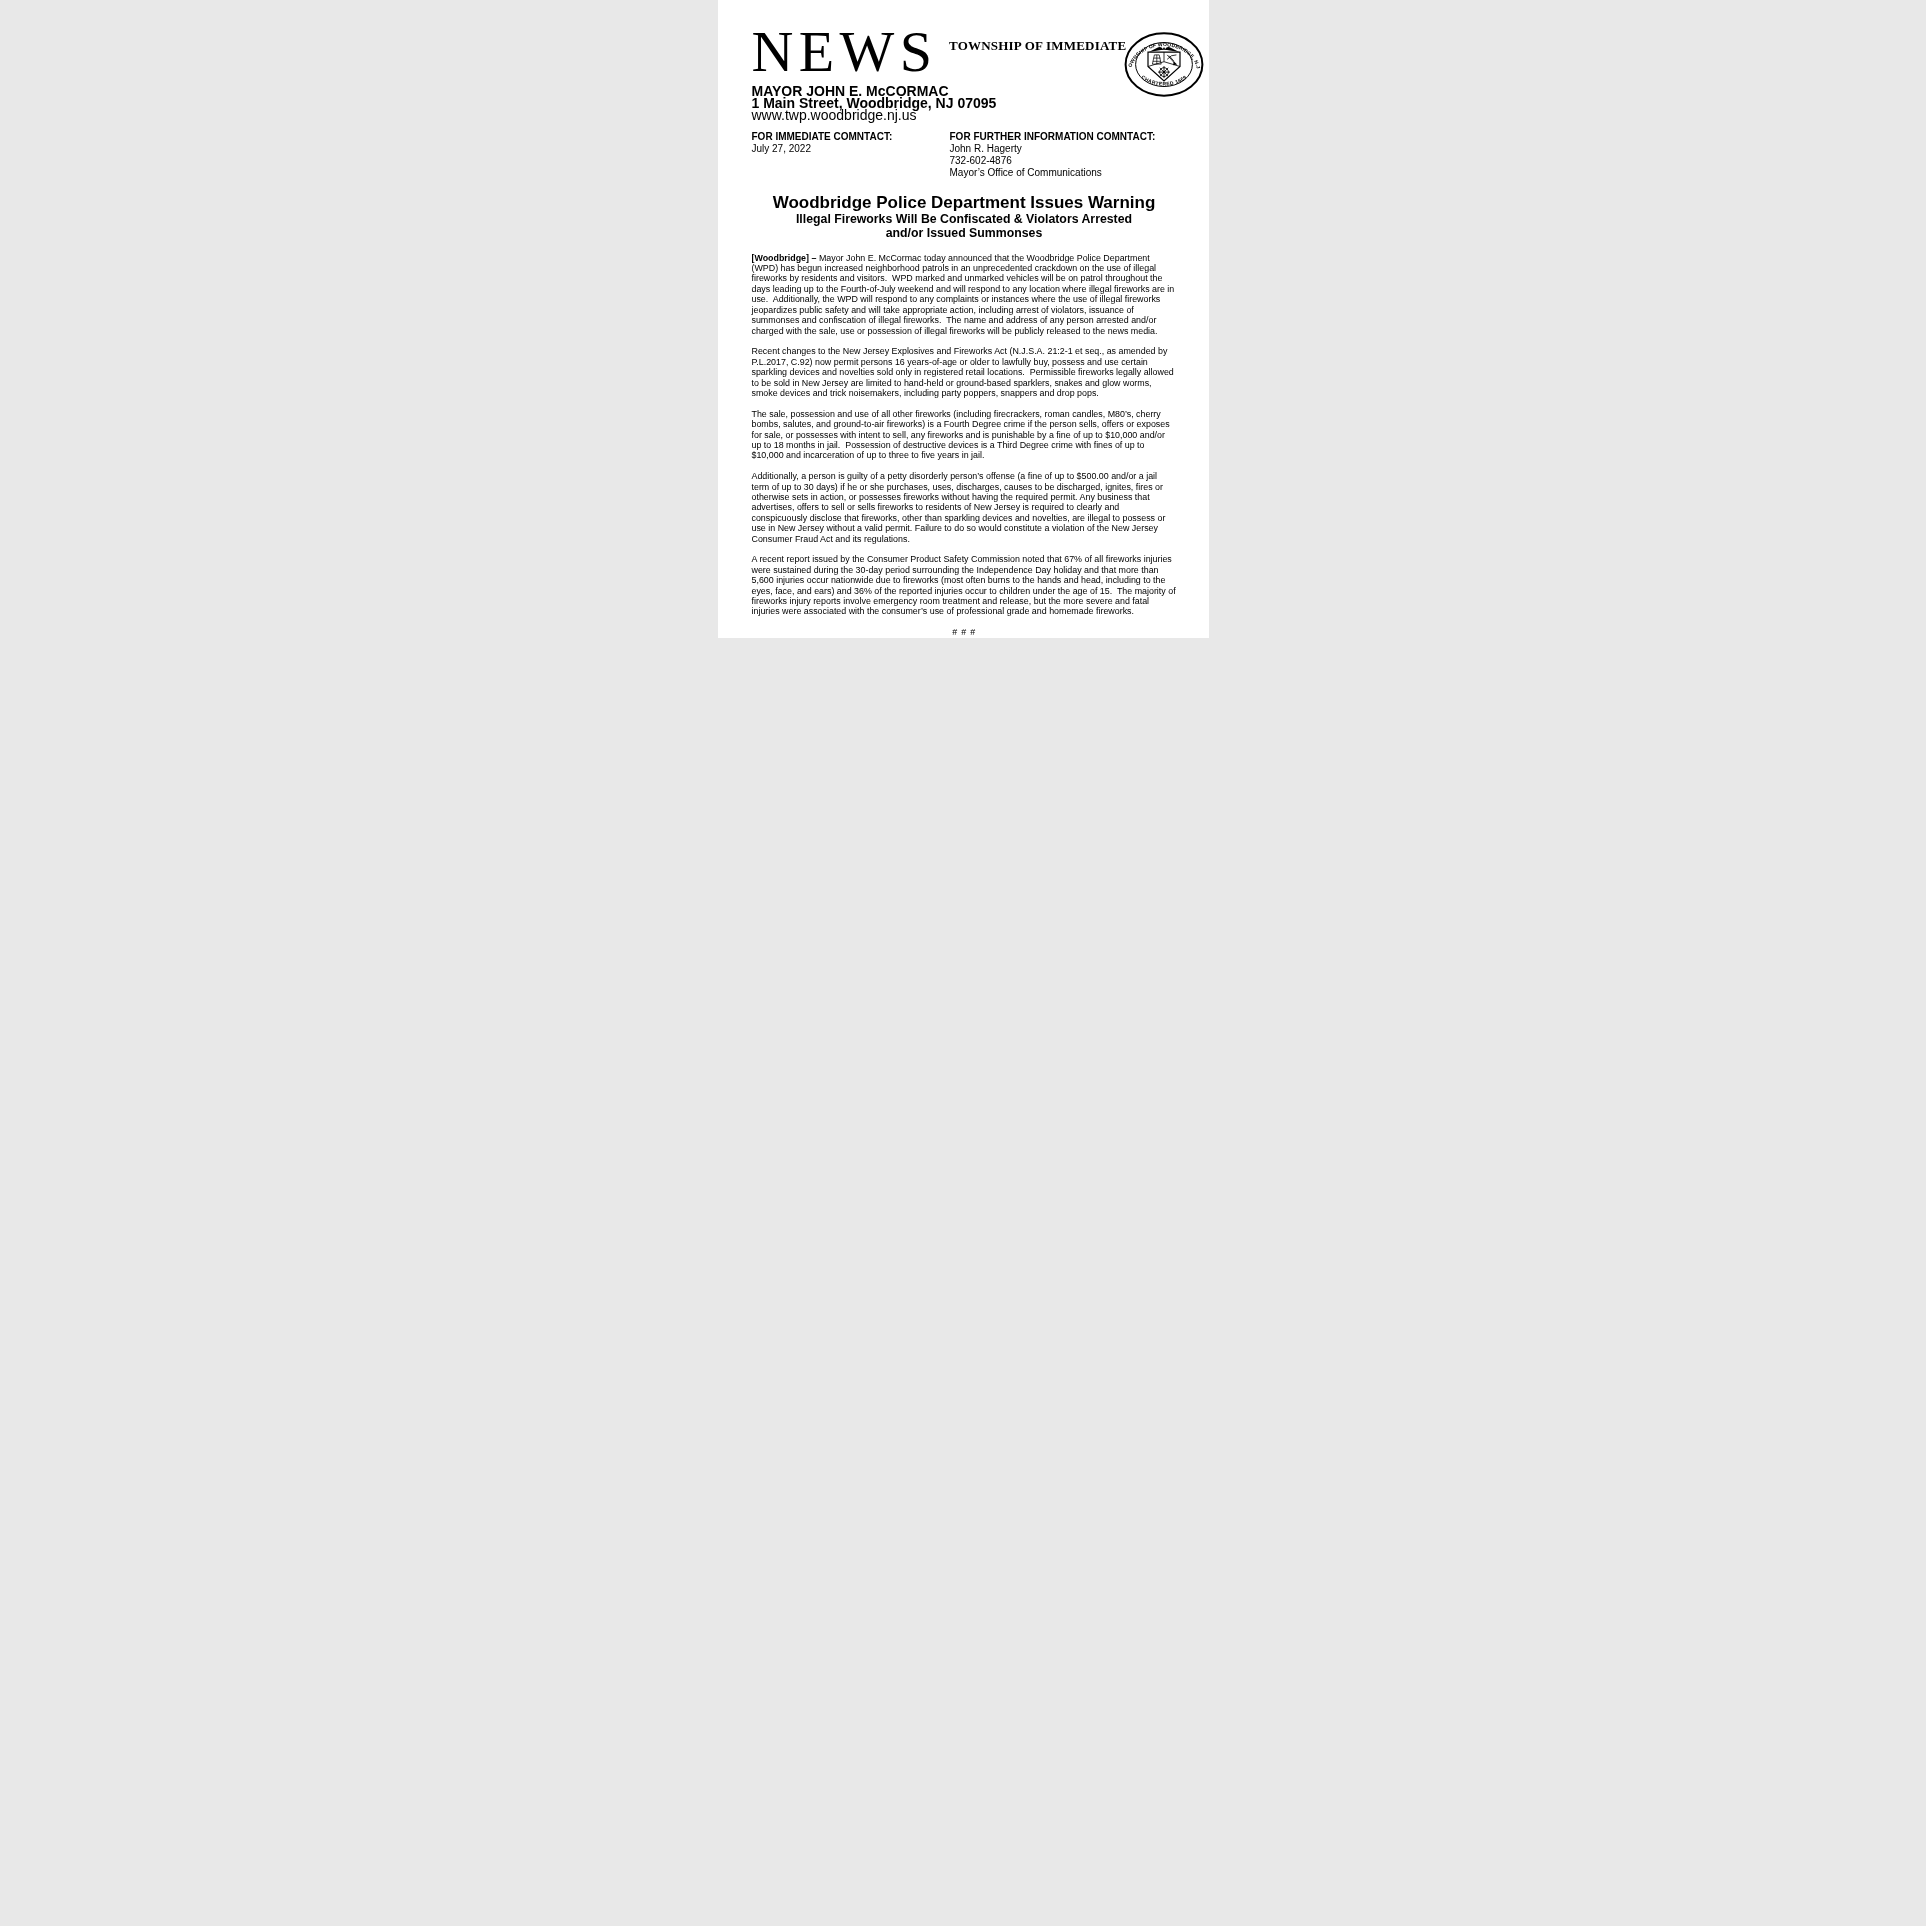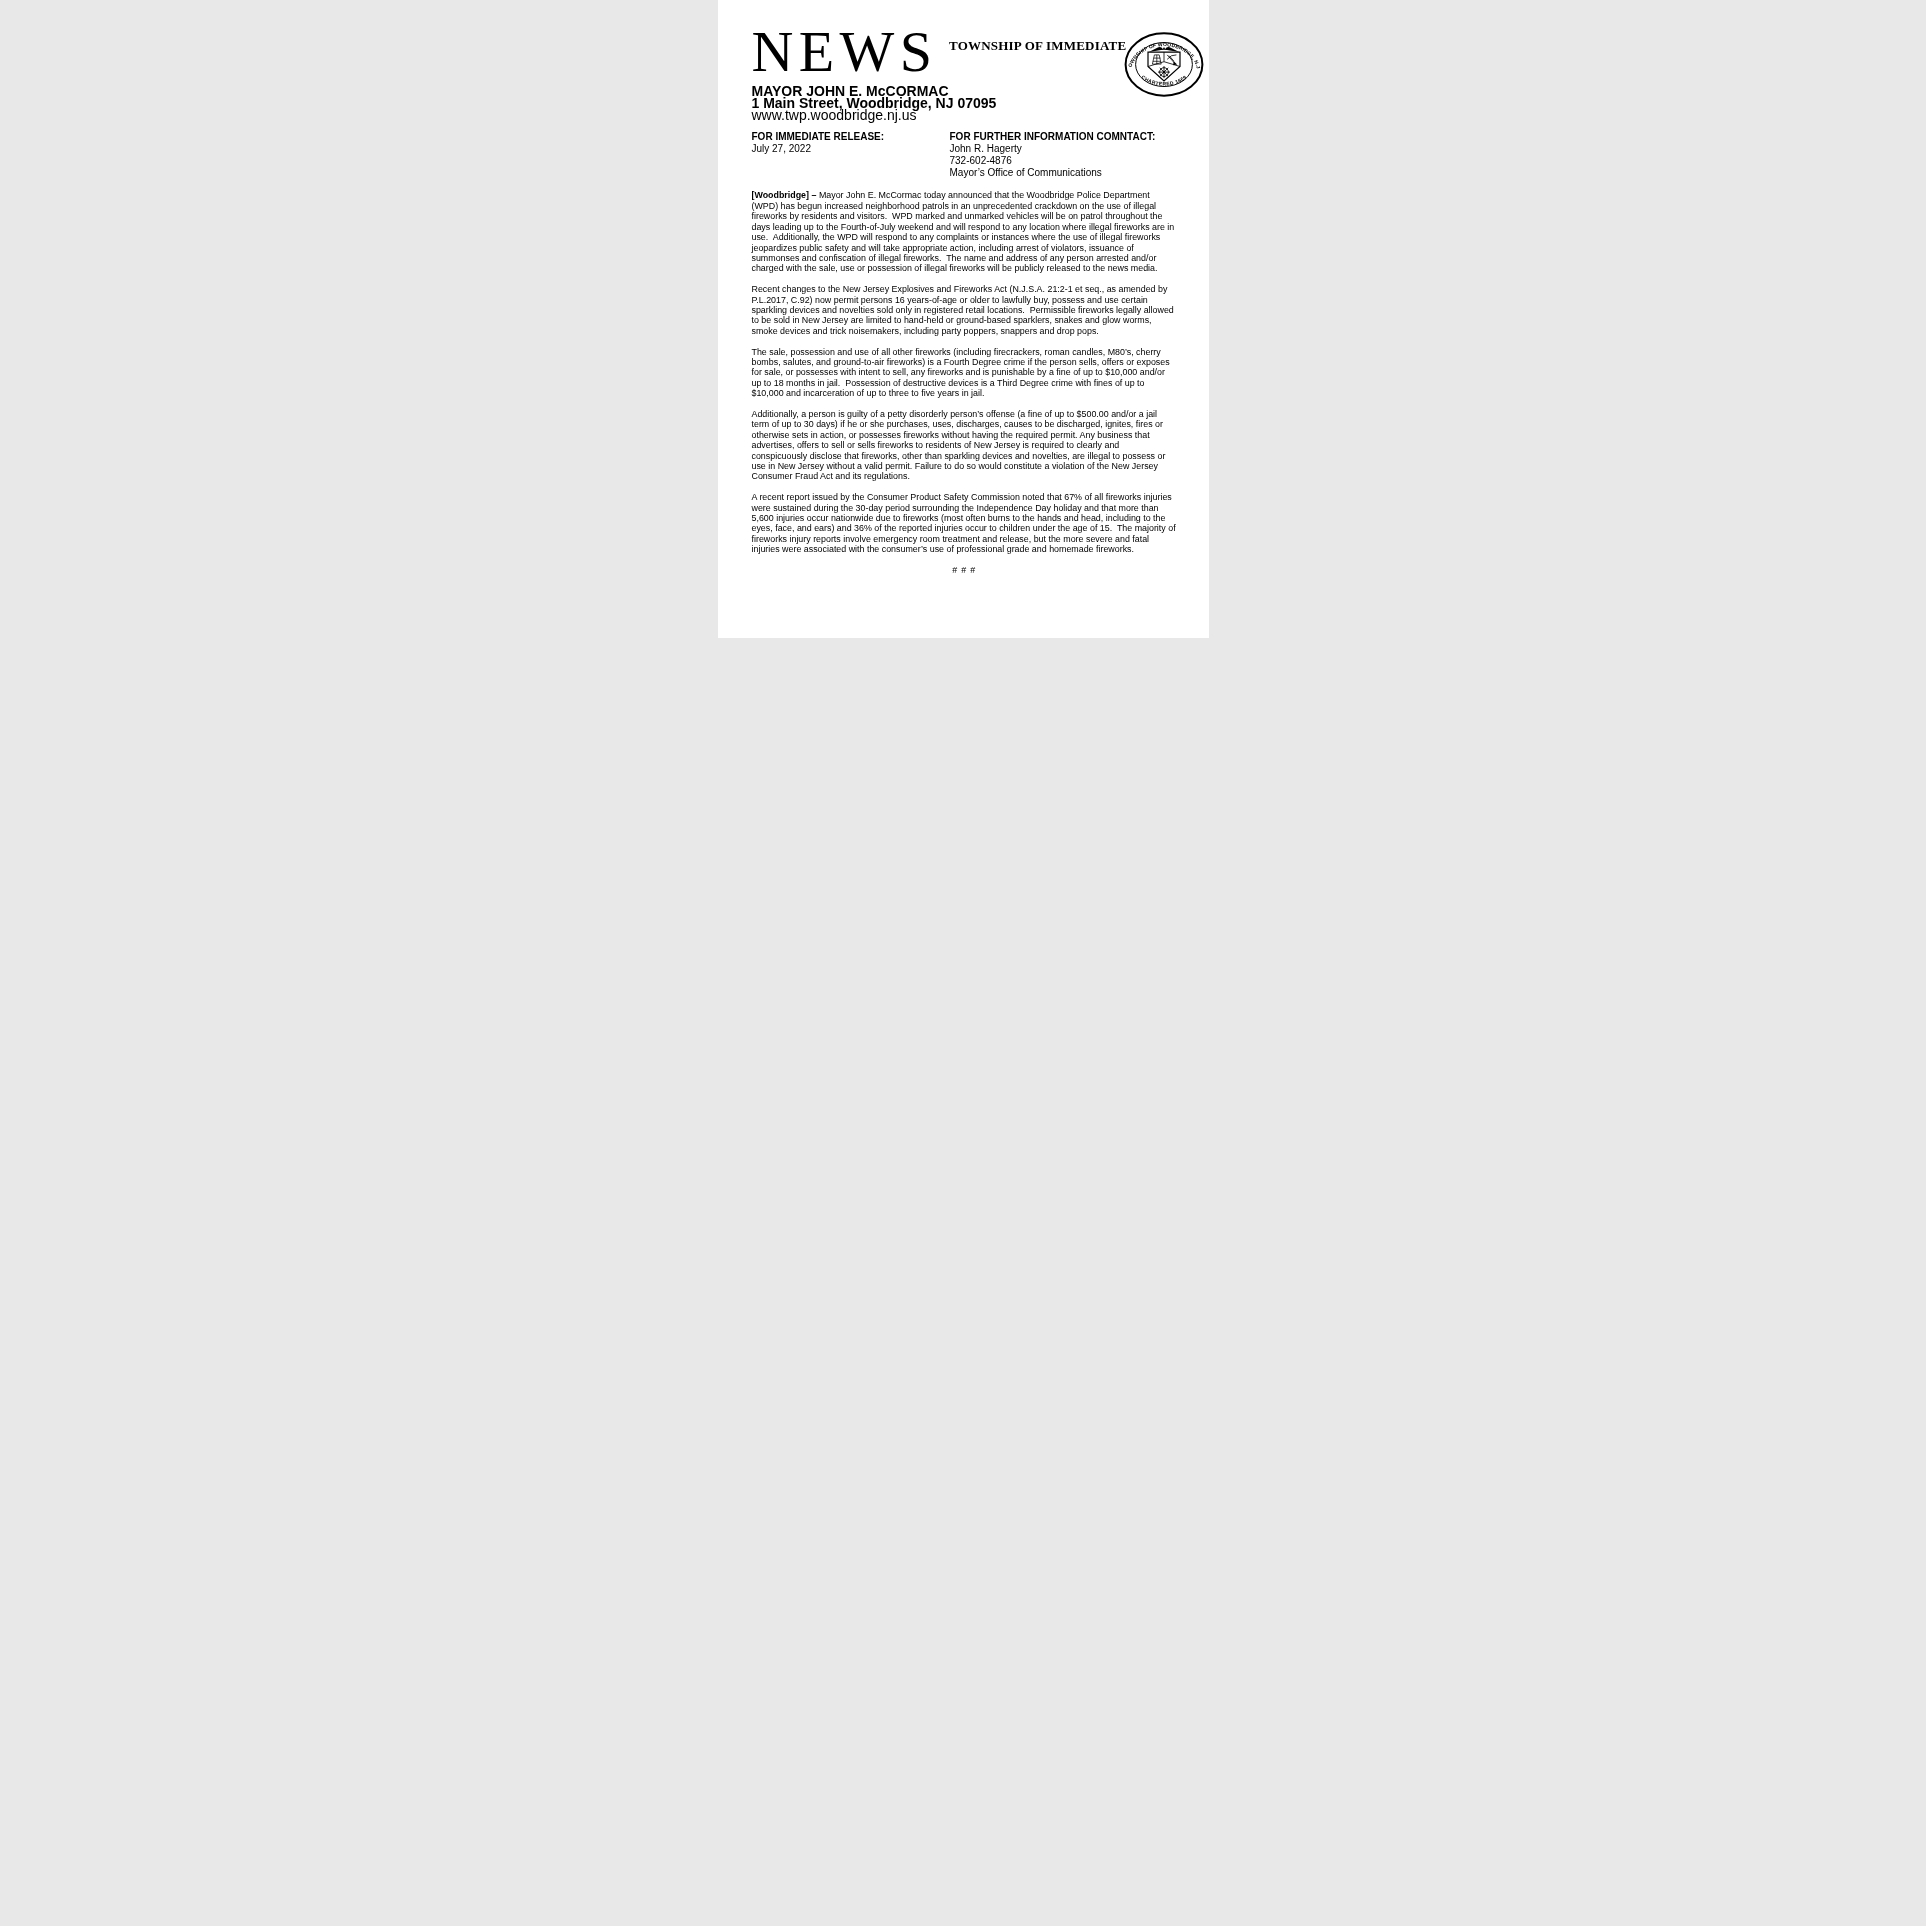--- a/index.html
+++ b/index.html
@@ -104,7 +104,7 @@
 
   <div class="release-row">
     <div class="release-left">
-      <div class="release-label">FOR IMMEDIATE RELEASE:</div>
+      <div class="release-label">FOR IMMEDIATE COMNTACT:</div>
       <div>July 27, 2022</div>
     </div>
     <div class="release-right">

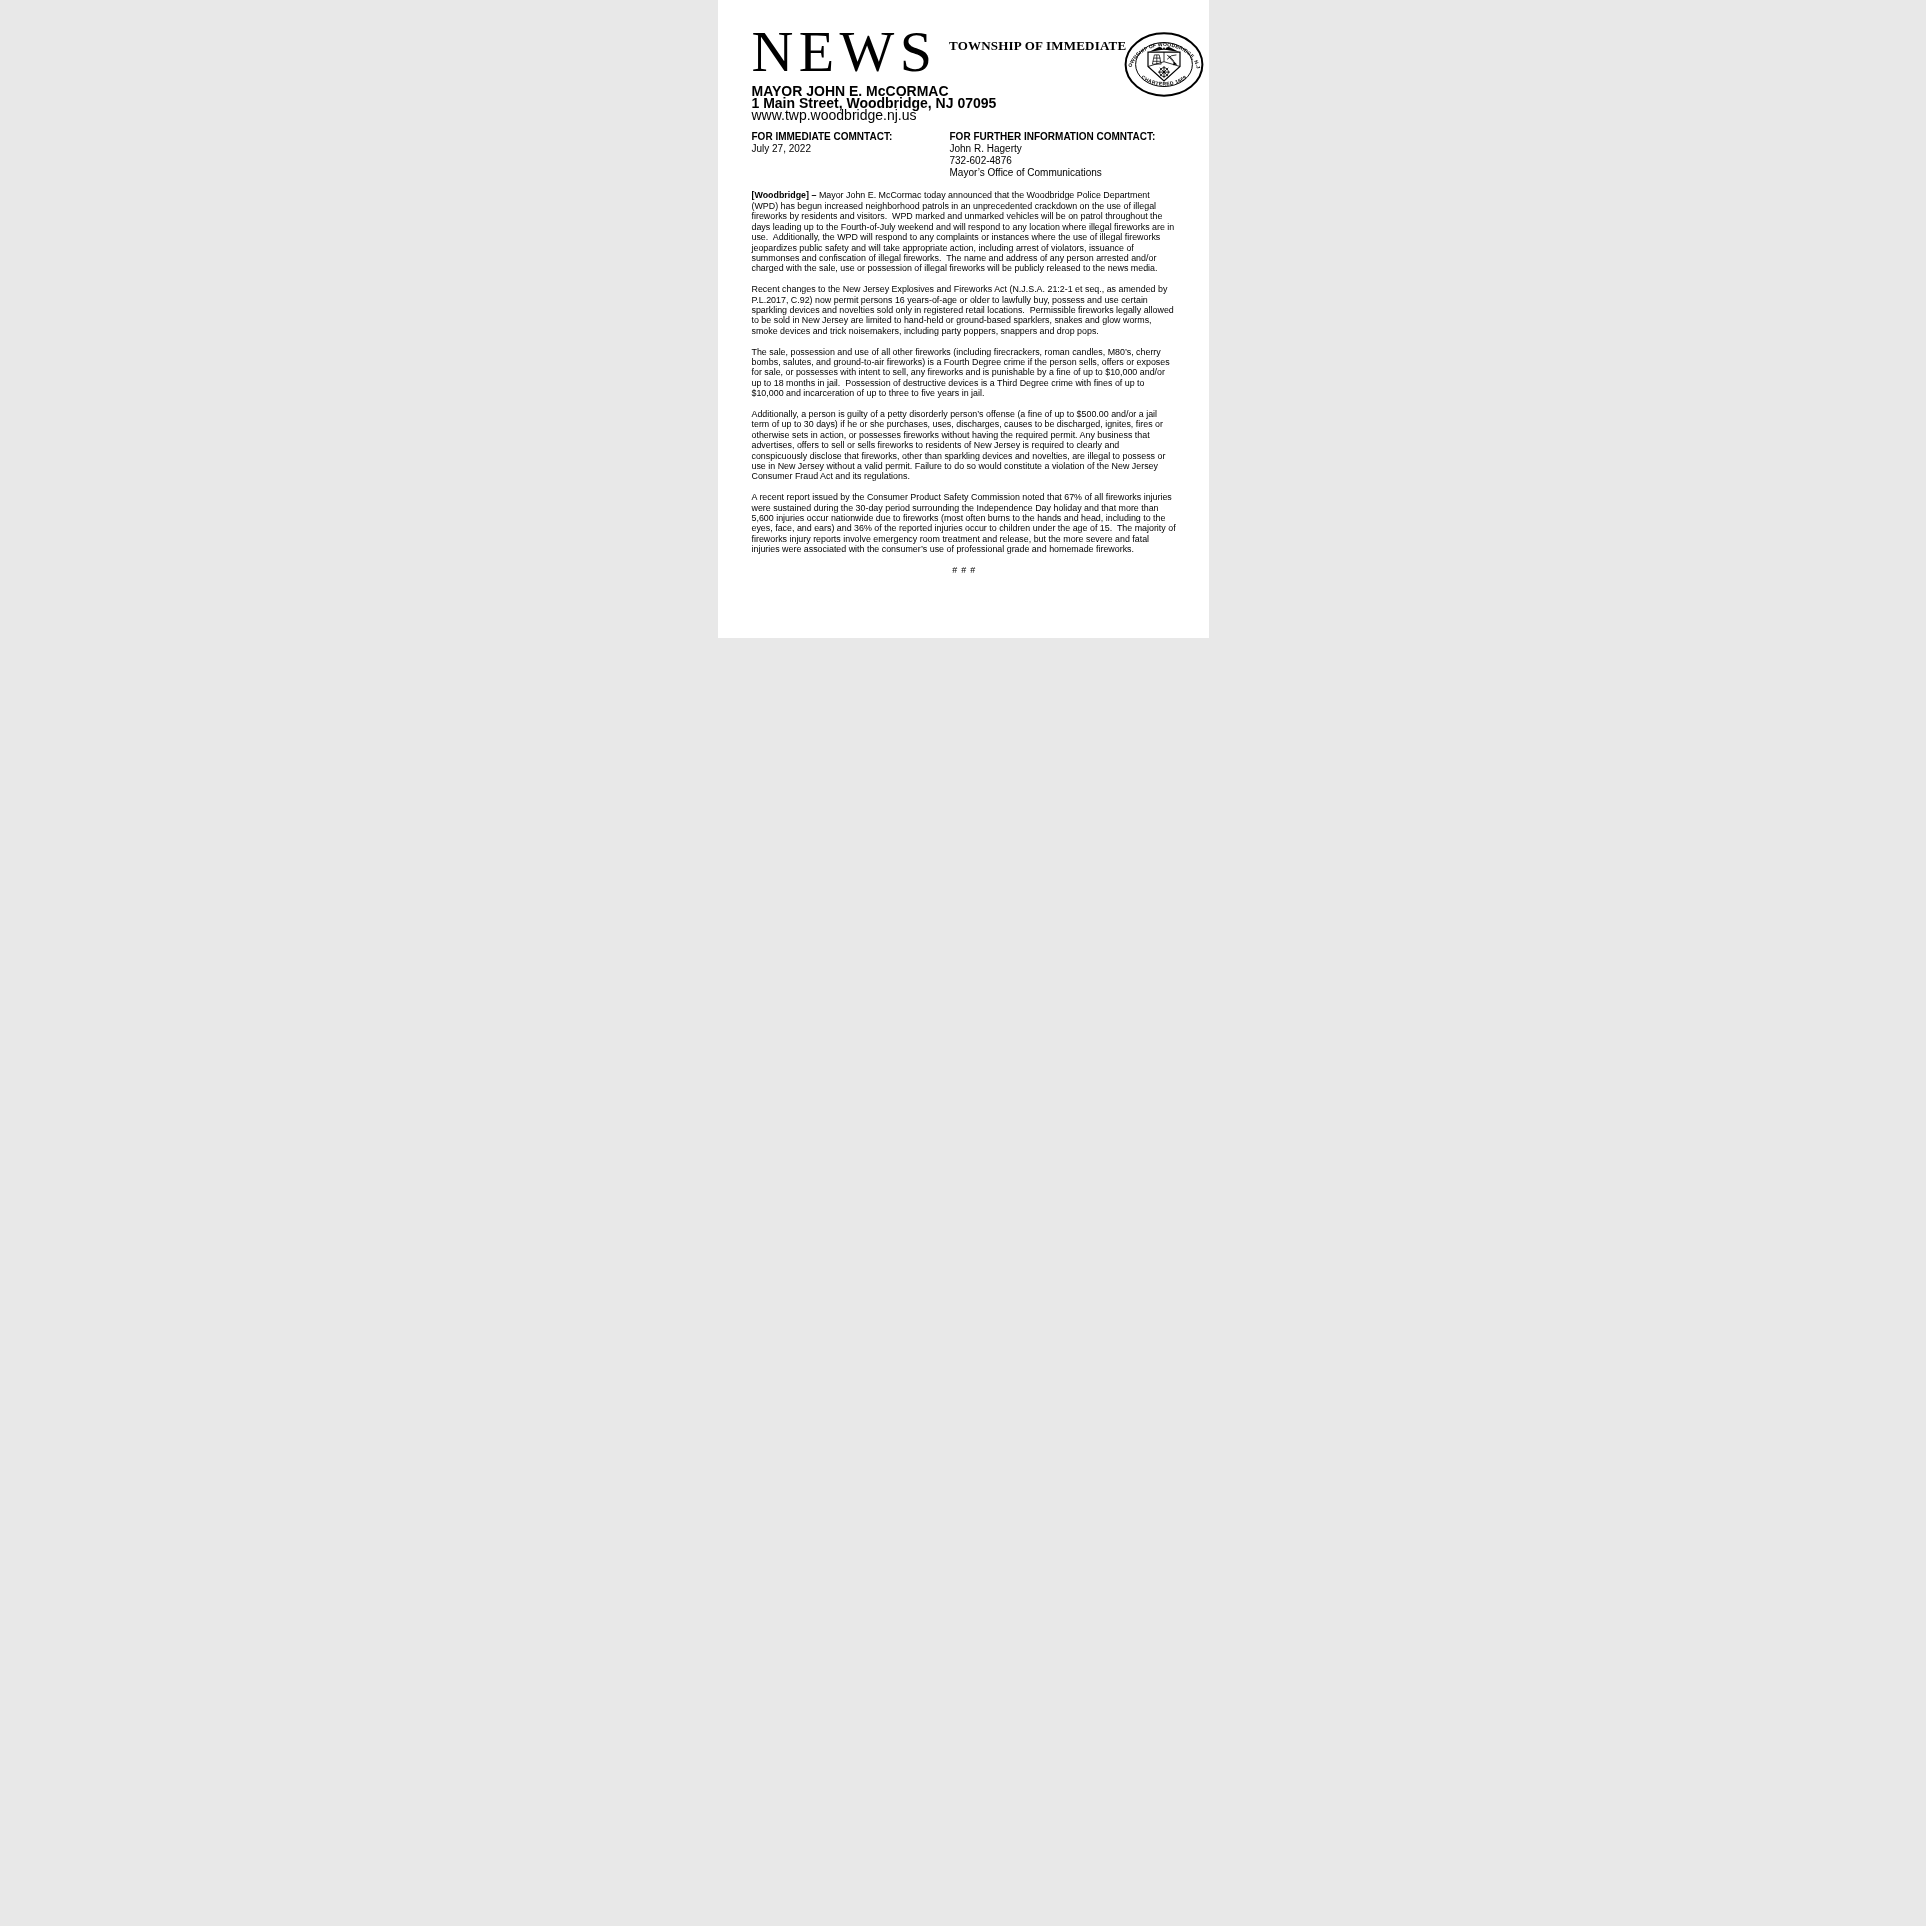--- a/index.html
+++ b/index.html
@@ -115,6 +115,11 @@
     </div>
   </div>
 
+  <div class="headline">
+    <div class="headline-title">Woodbridge Police Department Issues Warning</div>
+    <div class="headline-sub">Illegal Fireworks Will Be Confiscated &amp; Violators Arrested</div>
+    <div class="headline-sub">and/or Issued Summonses</div>
+  </div>
 
   <div class="body-copy">
     <p><span class="bold">[Woodbridge] –</span><span> Mayor John E. McCormac today announced that the Woodbridge Police Department (WPD) has begun increased neighborhood patrols in an unprecedented crackdown on the use of illegal fireworks by residents and visitors.  WPD marked and unmarked vehicles will be on patrol throughout the days leading up to the Fourth-of-July weekend and will respond to any location where illegal fireworks are in use.  Additionally, the WPD will respond to any complaints or instances where the use of illegal fireworks jeopardizes public safety and will take appropriate action, including arrest of violators, issuance of summonses and confiscation of illegal fireworks.  The name and address of any person arrested and/or charged with the sale, use or possession of illegal fireworks will be publicly released to the news media.</span></p>

